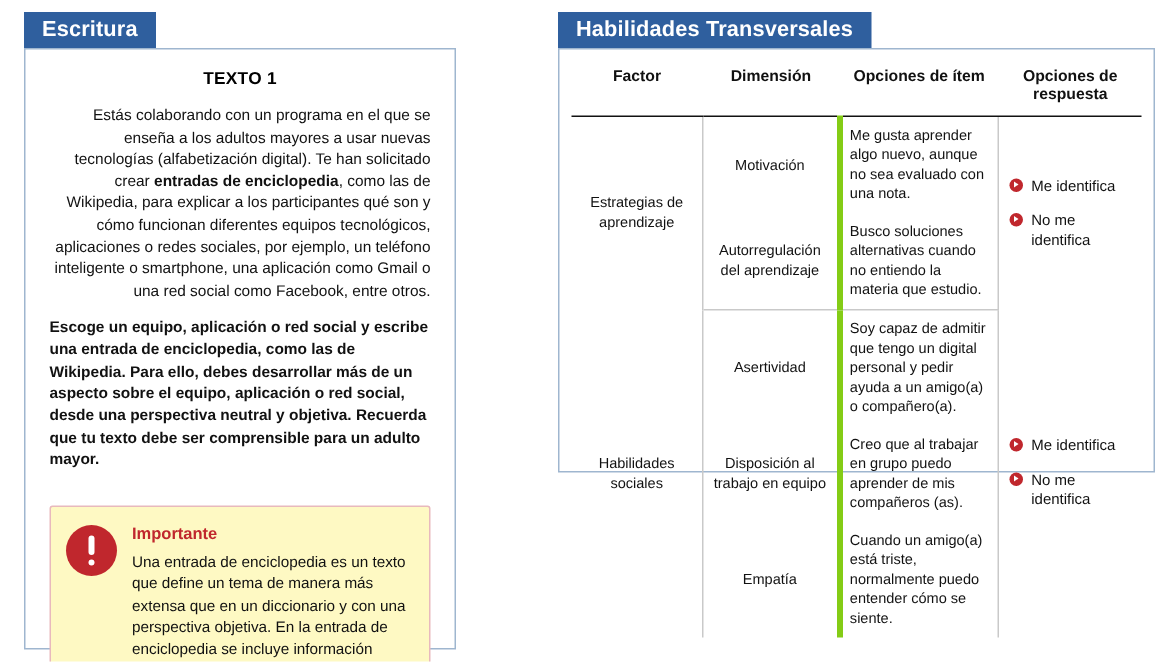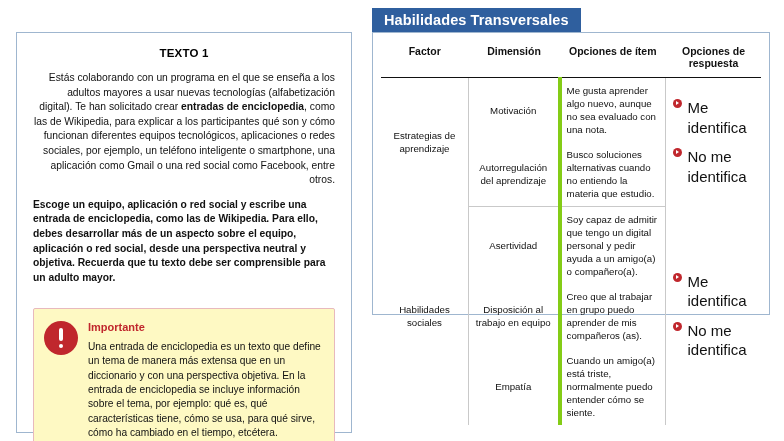--- a/index.html
+++ b/index.html
@@ -202,6 +202,7 @@
 <div class="page">
 
   <div class="left-panel">
+    <div class="tab left-tab">Escritura</div>
     <div class="left-box">
       <div class="texto-title">TEXTO 1</div>
 

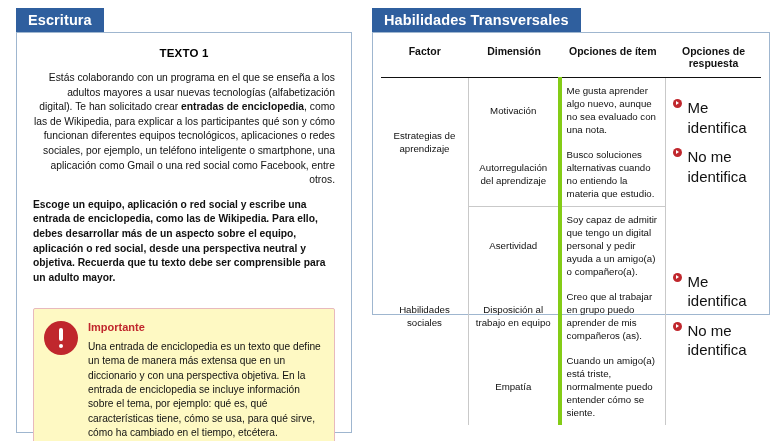--- a/index.html
+++ b/index.html
@@ -35,7 +35,7 @@
   .left-box {
     position: absolute;
     left: 0; top: 24px;
-    width: 336px; height: 401px;
+    width: 288px; height: 401px;
     border: 1px solid #9fb6cf;
     background: #ffffff;
     padding: 10px 16px 8px 16px;

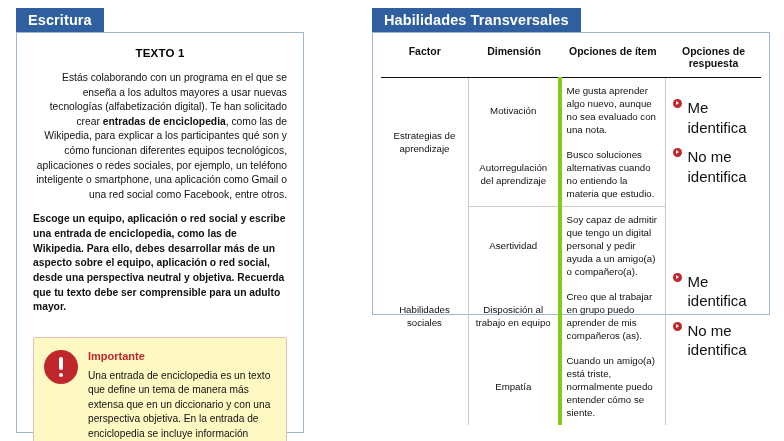--- a/index.html
+++ b/index.html
@@ -174,7 +174,7 @@
     align-items: flex-start;
     gap: 5px;
     margin: 0 0 10px 0;
-    font-size: 15px;
+    font-size: 10px;
     line-height: 1.3;
   }
   .resp-opt:last-child { margin-bottom: 0; }

